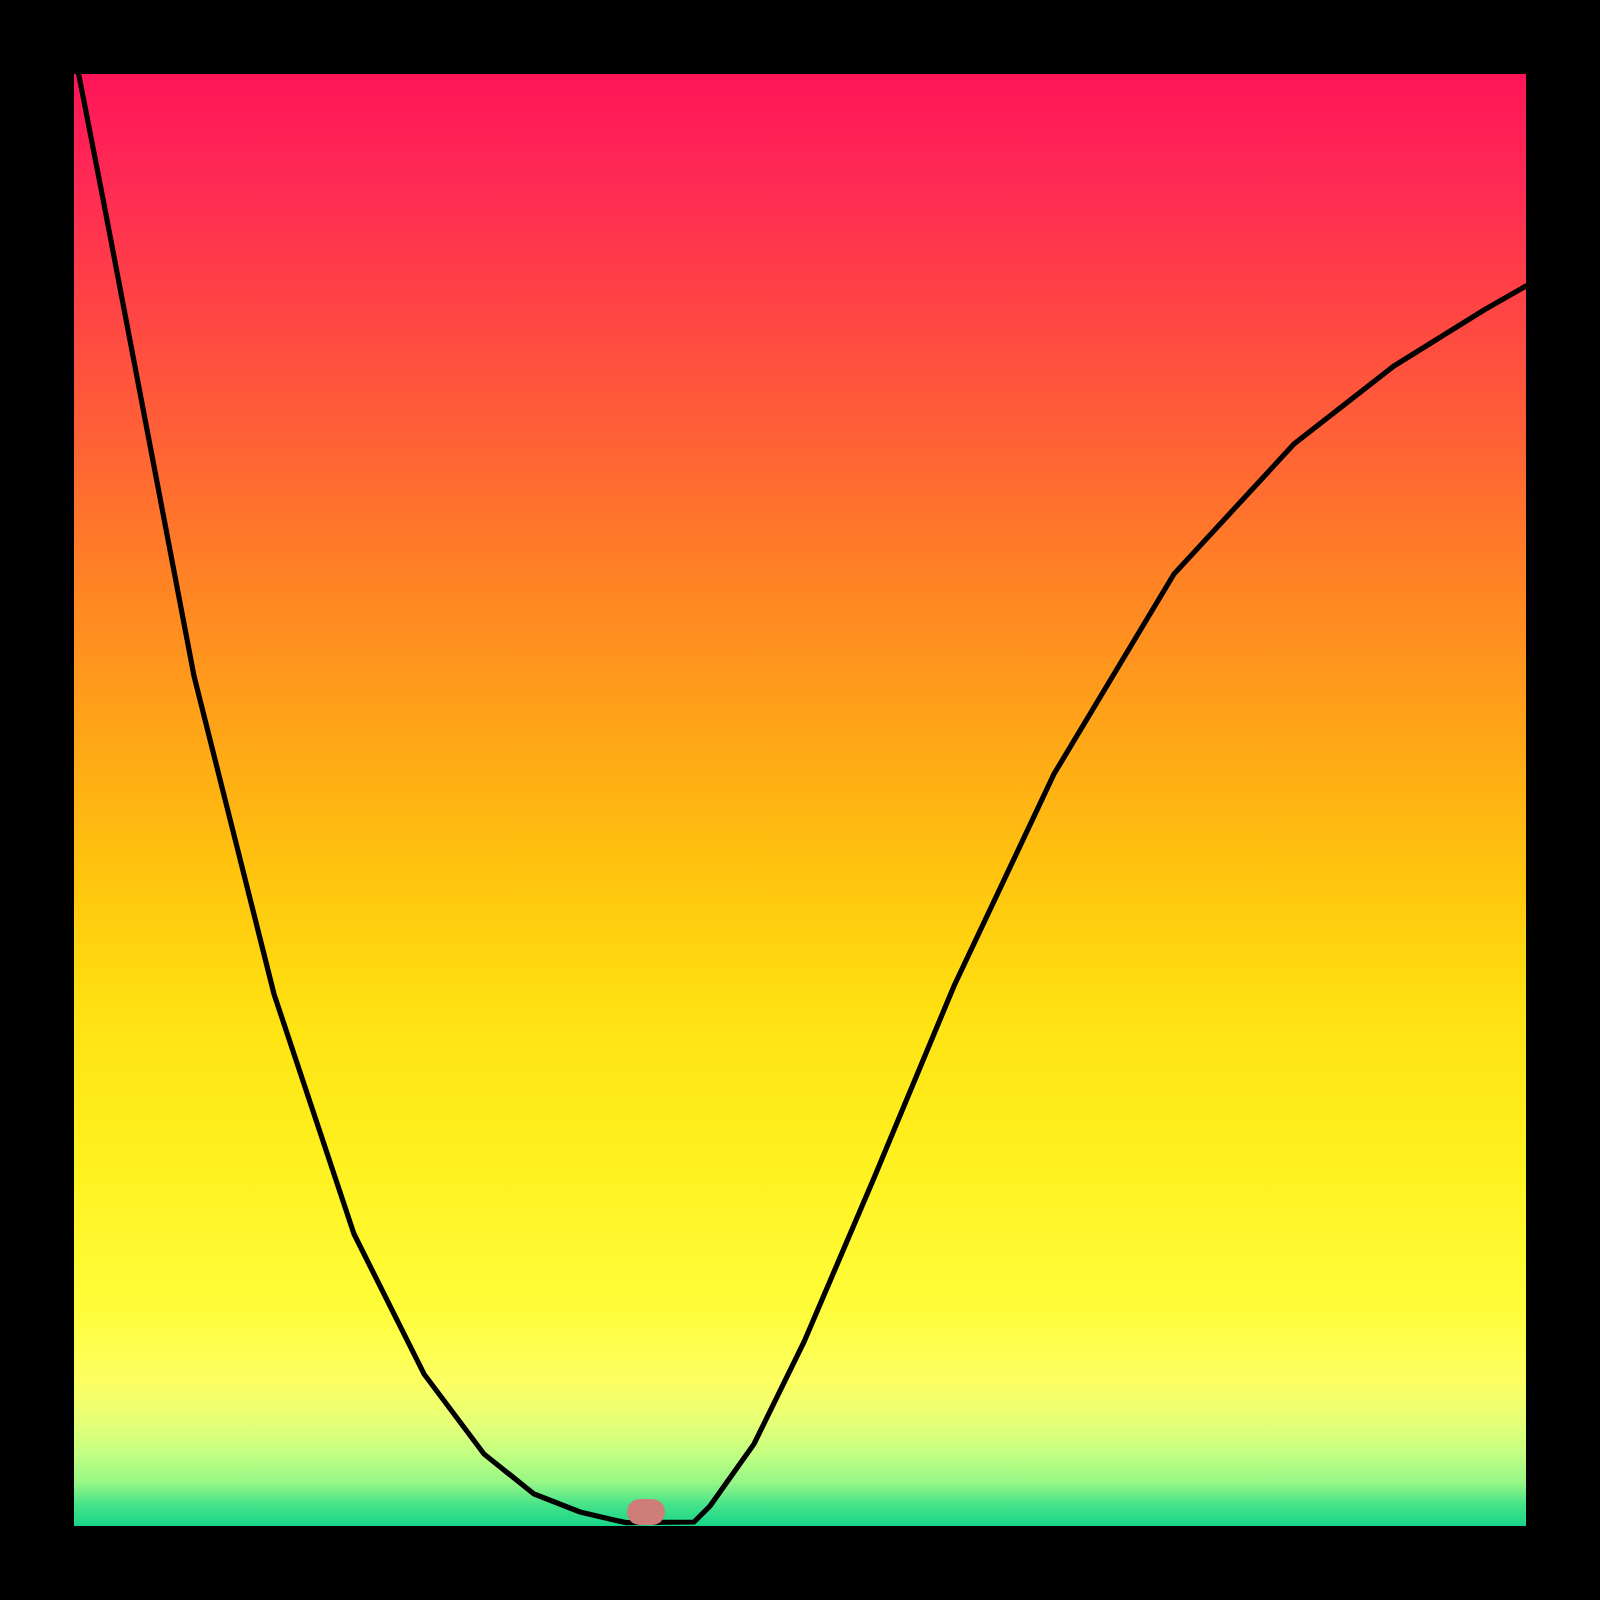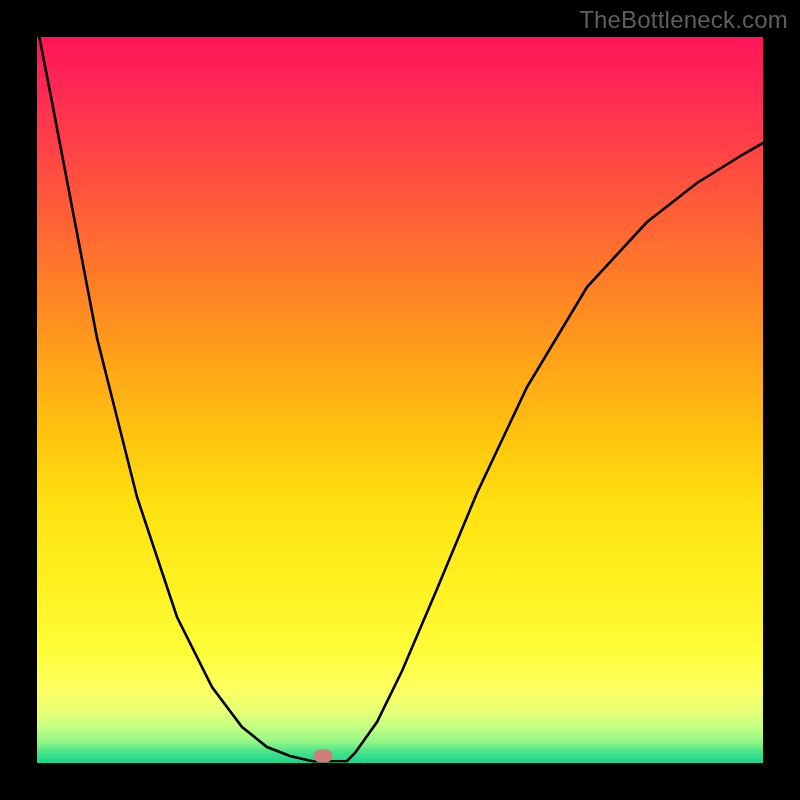--- a/index.html
+++ b/index.html
@@ -89,7 +89,6 @@
     </svg>
     <div class="marker" style="left:286px; top:718.5px;"></div>
   </div>
-  <div class="watermark">TheBottleneck.com</div>
 </div>
 
 </body></html>

